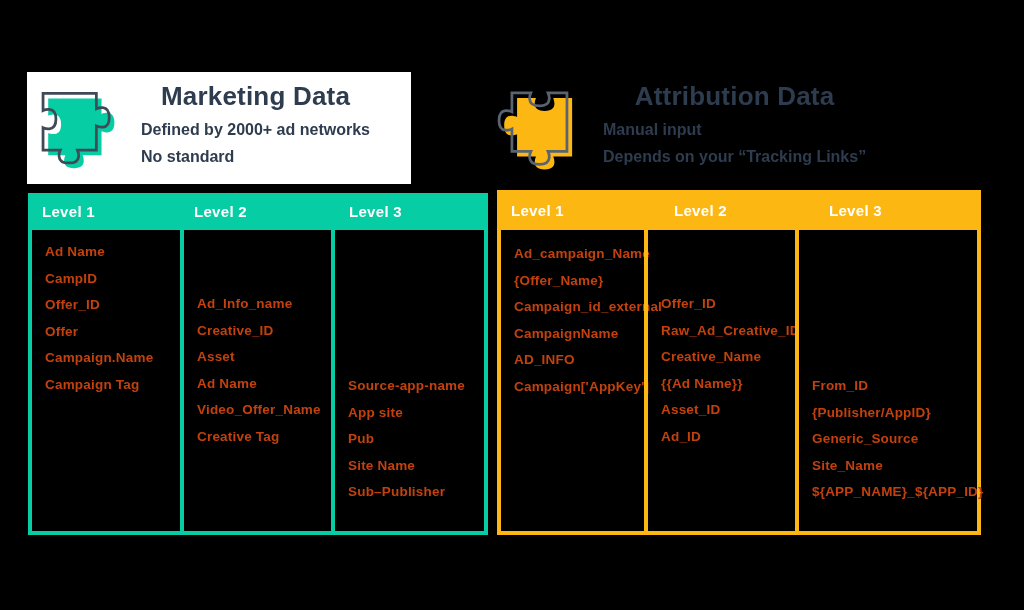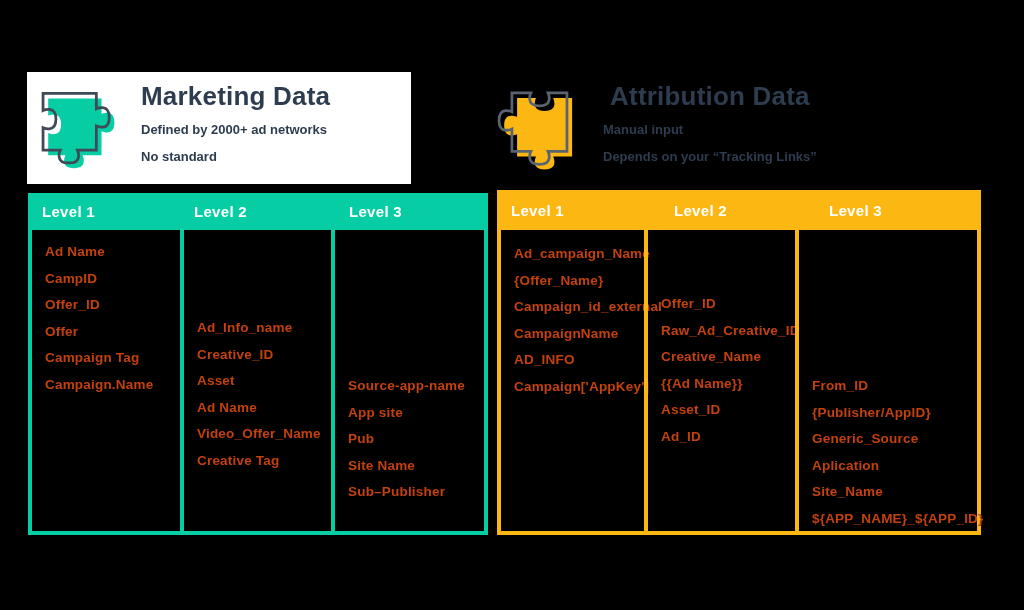--- a/index.html
+++ b/index.html
@@ -21,7 +21,7 @@
   .puzzle{width:86px;height:92px;margin:8px 0 0 4px;flex:0 0 auto;}
   .legend-text{padding:8px 0 0 24px;}
   .legend-title{font-size:26px;font-weight:bold;color:#2e3c4f;line-height:32px;letter-spacing:.2px;text-align:center;}
-  .legend-sub{font-size:13px;font-weight:bold;color:#2e3c4f;line-height:27px;margin-top:4px;}
+  .legend-sub{font-size:16px;font-weight:bold;color:#2e3c4f;line-height:27px;margin-top:4px;}
   .legend-sub .subline{white-space:nowrap;}
 
   

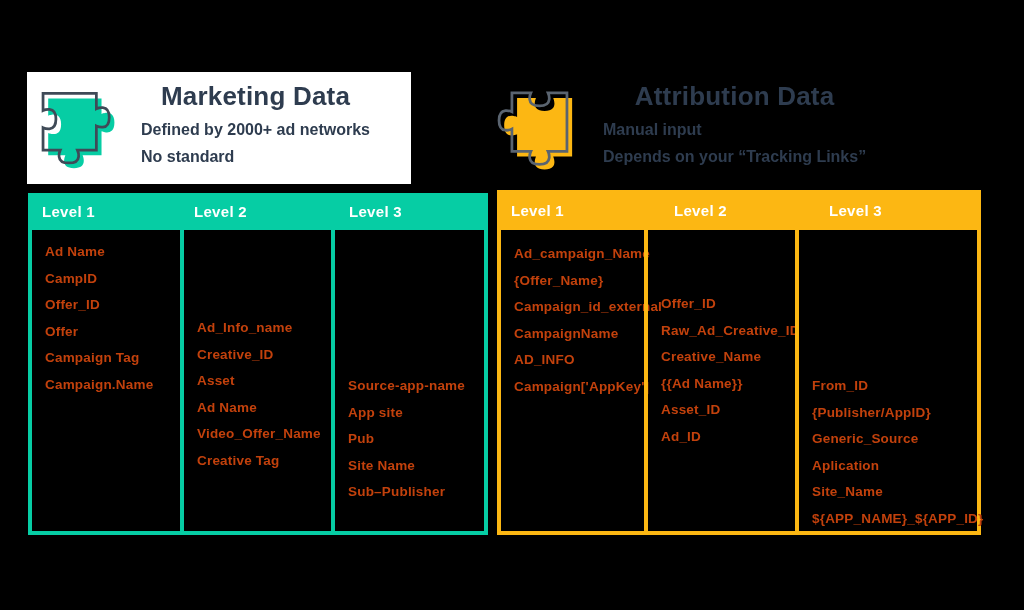--- a/index.html
+++ b/index.html
@@ -45,7 +45,7 @@
   .dcol{box-sizing:border-box;}
   .dcol + .dcol{border-left:4px solid var(--acc);}
   .t-marketing .c1{width:148px;padding-top:9px;}
-  .t-marketing .c2{width:151px;padding-top:85px;}
+  .t-marketing .c2{width:151px;padding-top:61px;}
   .t-marketing .c3{width:145px;padding-top:143px;}
   .t-attribution .c1{width:143px;padding-top:11px;}
   .t-attribution .c2{width:151px;padding-top:61px;}

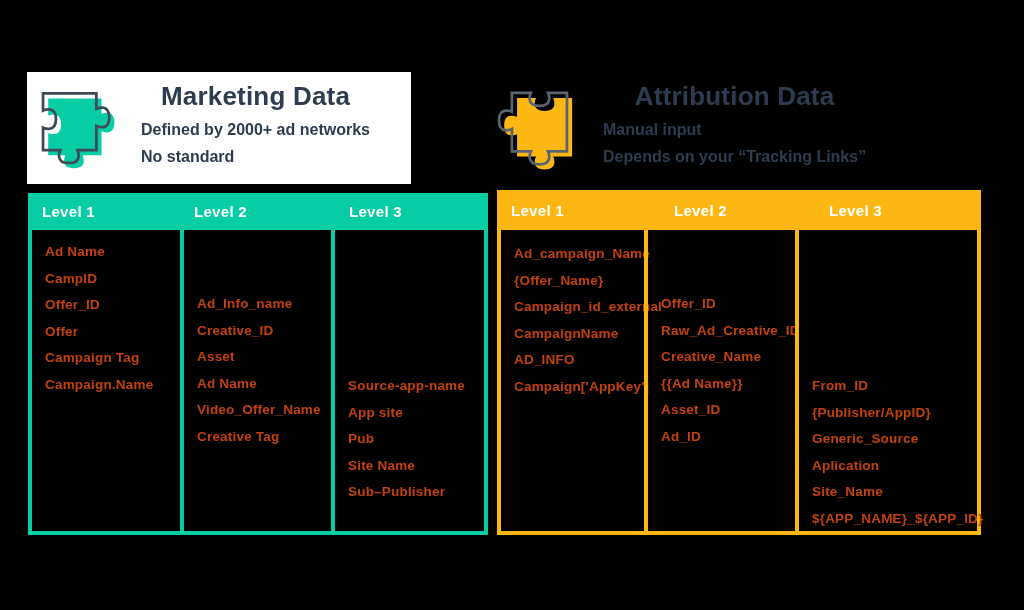--- a/index.html
+++ b/index.html
@@ -105,8 +105,8 @@
           <div class="item">CampID</div>
           <div class="item">Offer_ID</div>
           <div class="item">Offer</div>
+          <div class="item">Campaign.Name</div>
           <div class="item">Campaign Tag</div>
-          <div class="item">Campaign.Name</div>
         </div>
       <div class="dcol c2">
           <div class="item">Ad_Info_name</div>

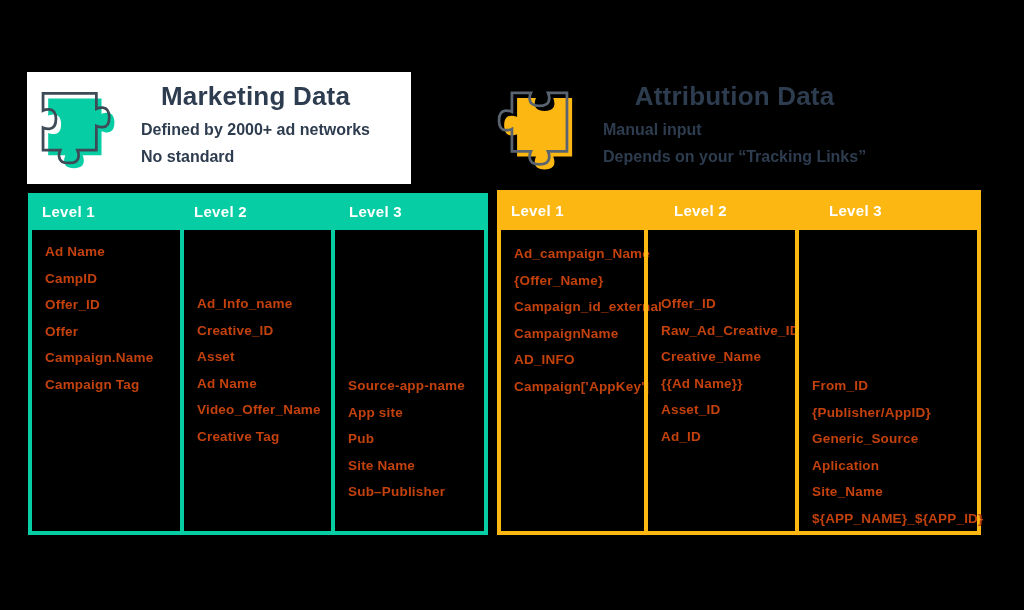--- a/index.html
+++ b/index.html
@@ -153,7 +153,6 @@
           <div class="item">From_ID</div>
           <div class="item">{Publisher/AppID}</div>
           <div class="item">Generic_Source</div>
-          <div class="item">Aplication</div>
           <div class="item">Site_Name</div>
           <div class="item">${APP_NAME}_${APP_ID}</div>
         </div>

